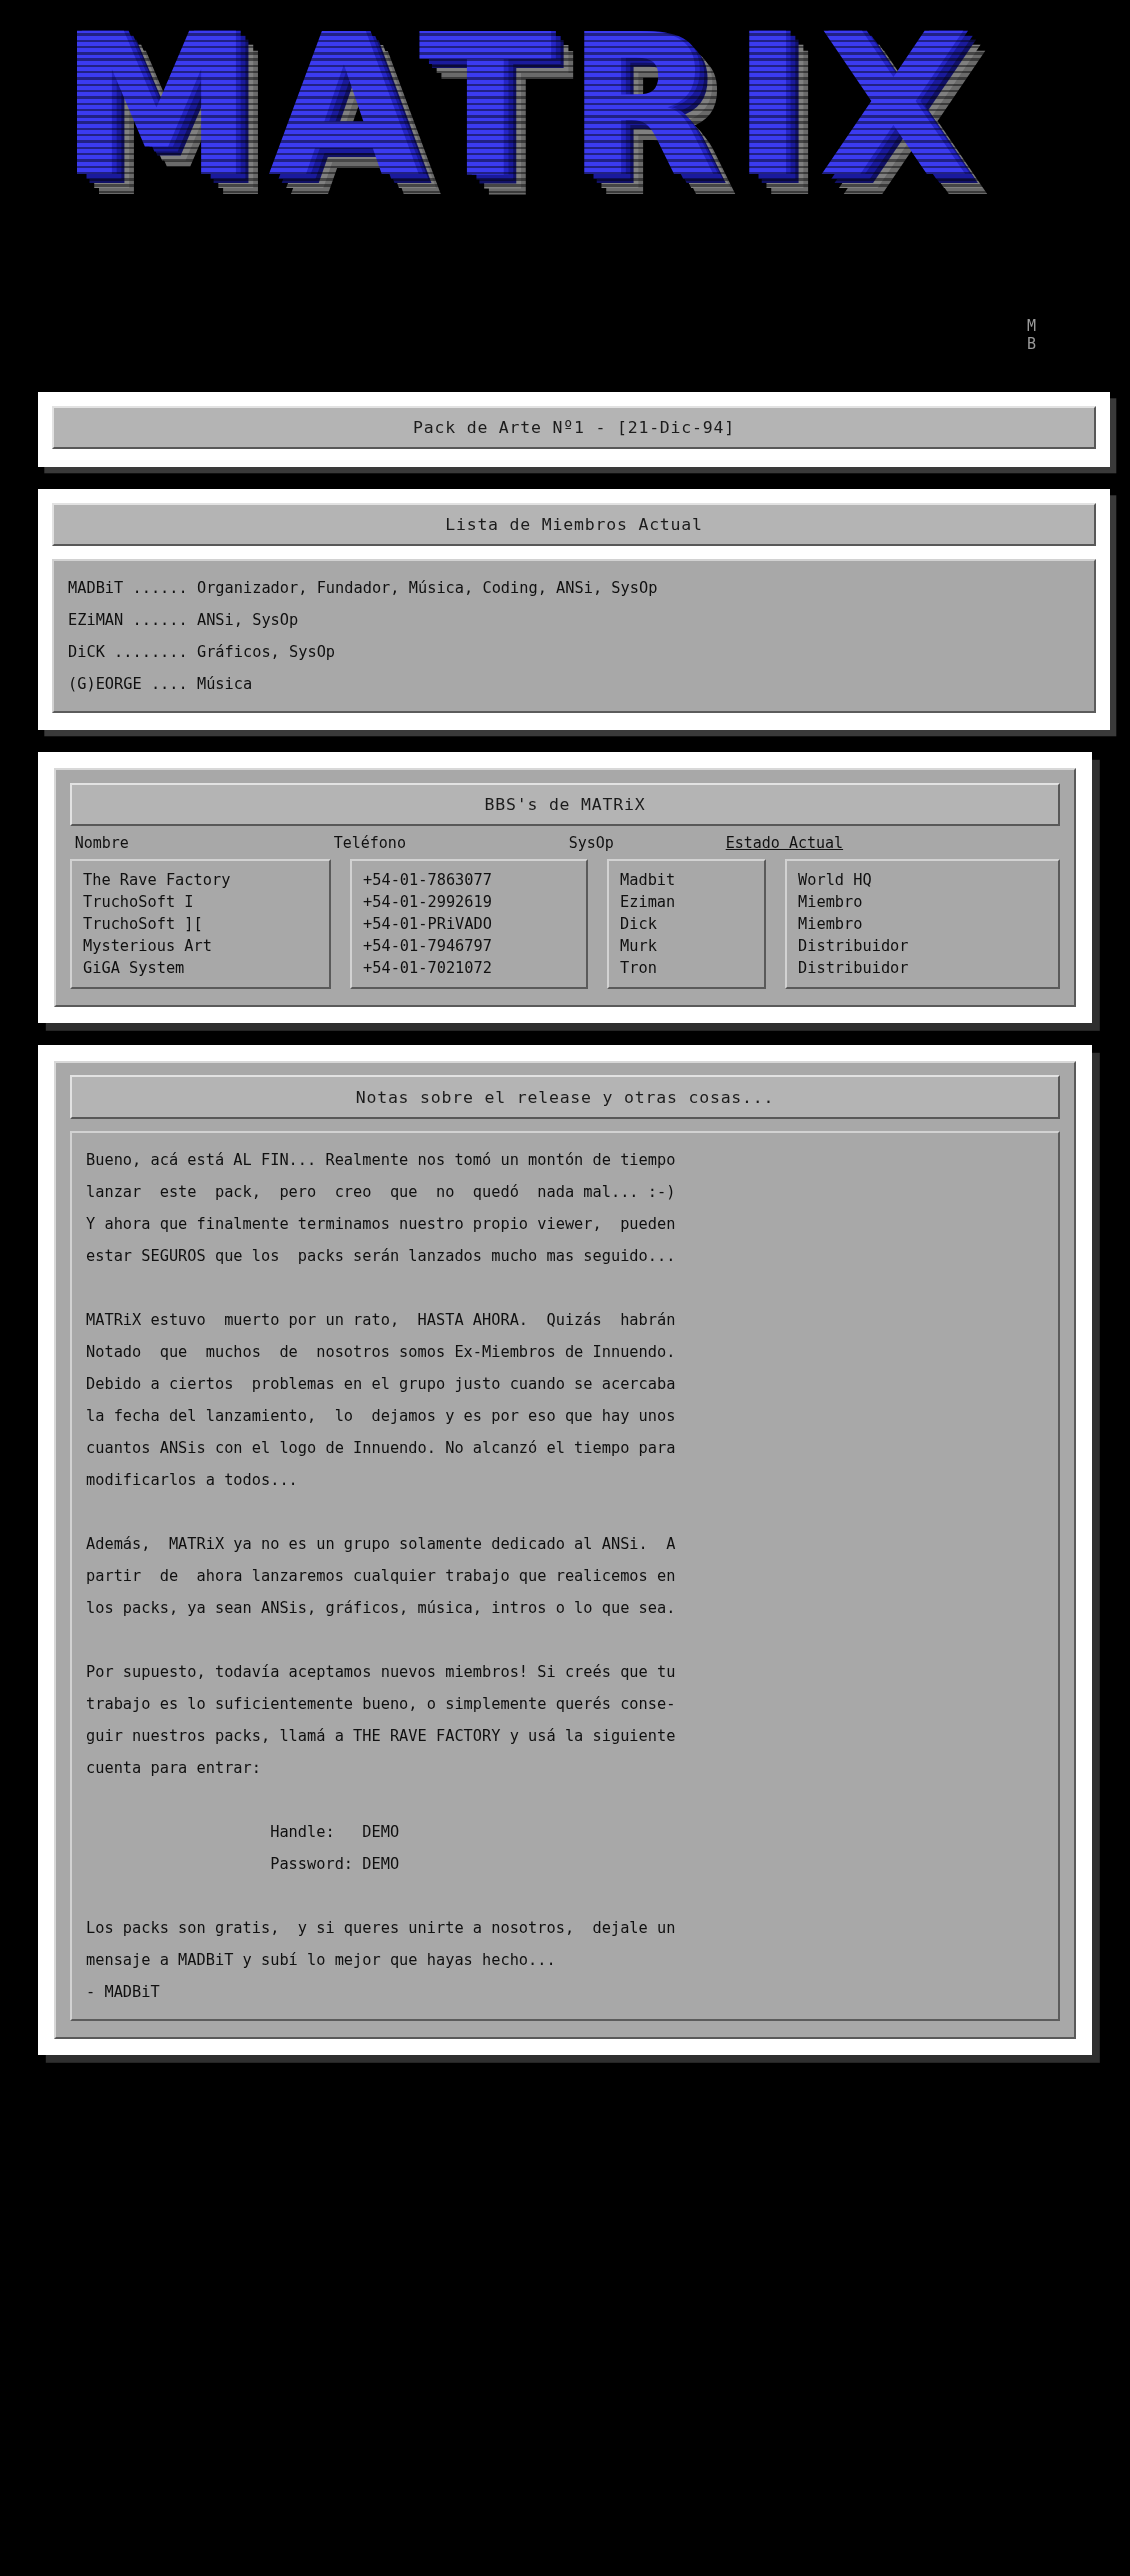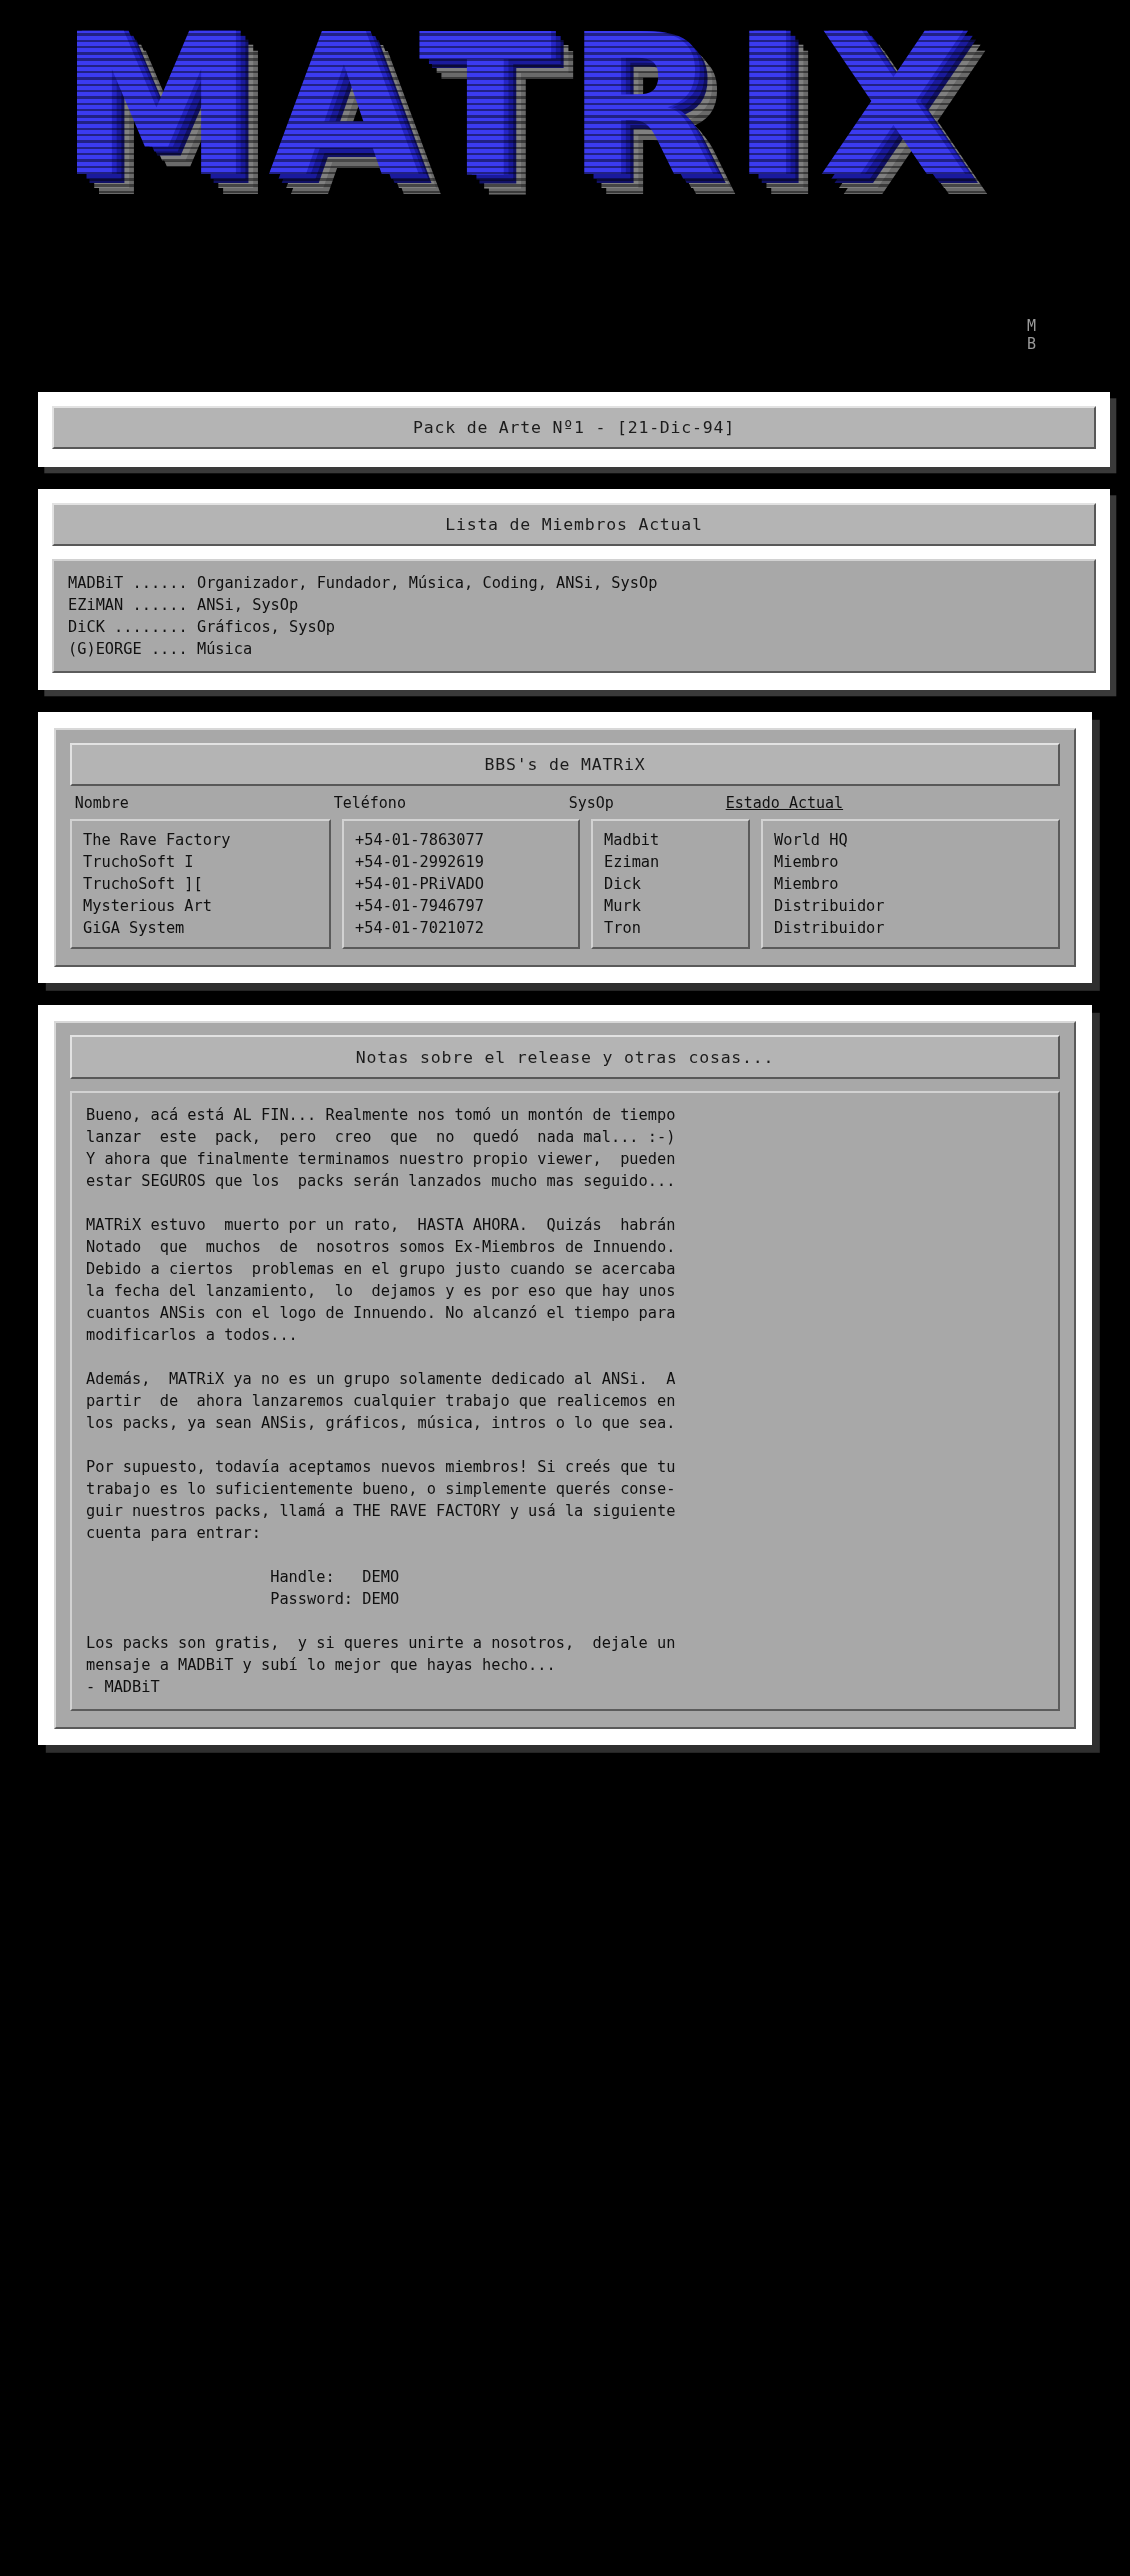--- a/index.html
+++ b/index.html
@@ -97,7 +97,7 @@
     margin:0;
     font-family:"DejaVu Sans Mono","Liberation Mono",monospace;
     font-size:15.3px;
-    line-height:22px;
+    line-height:32px;
     color:#101010;
     white-space:pre;
   }

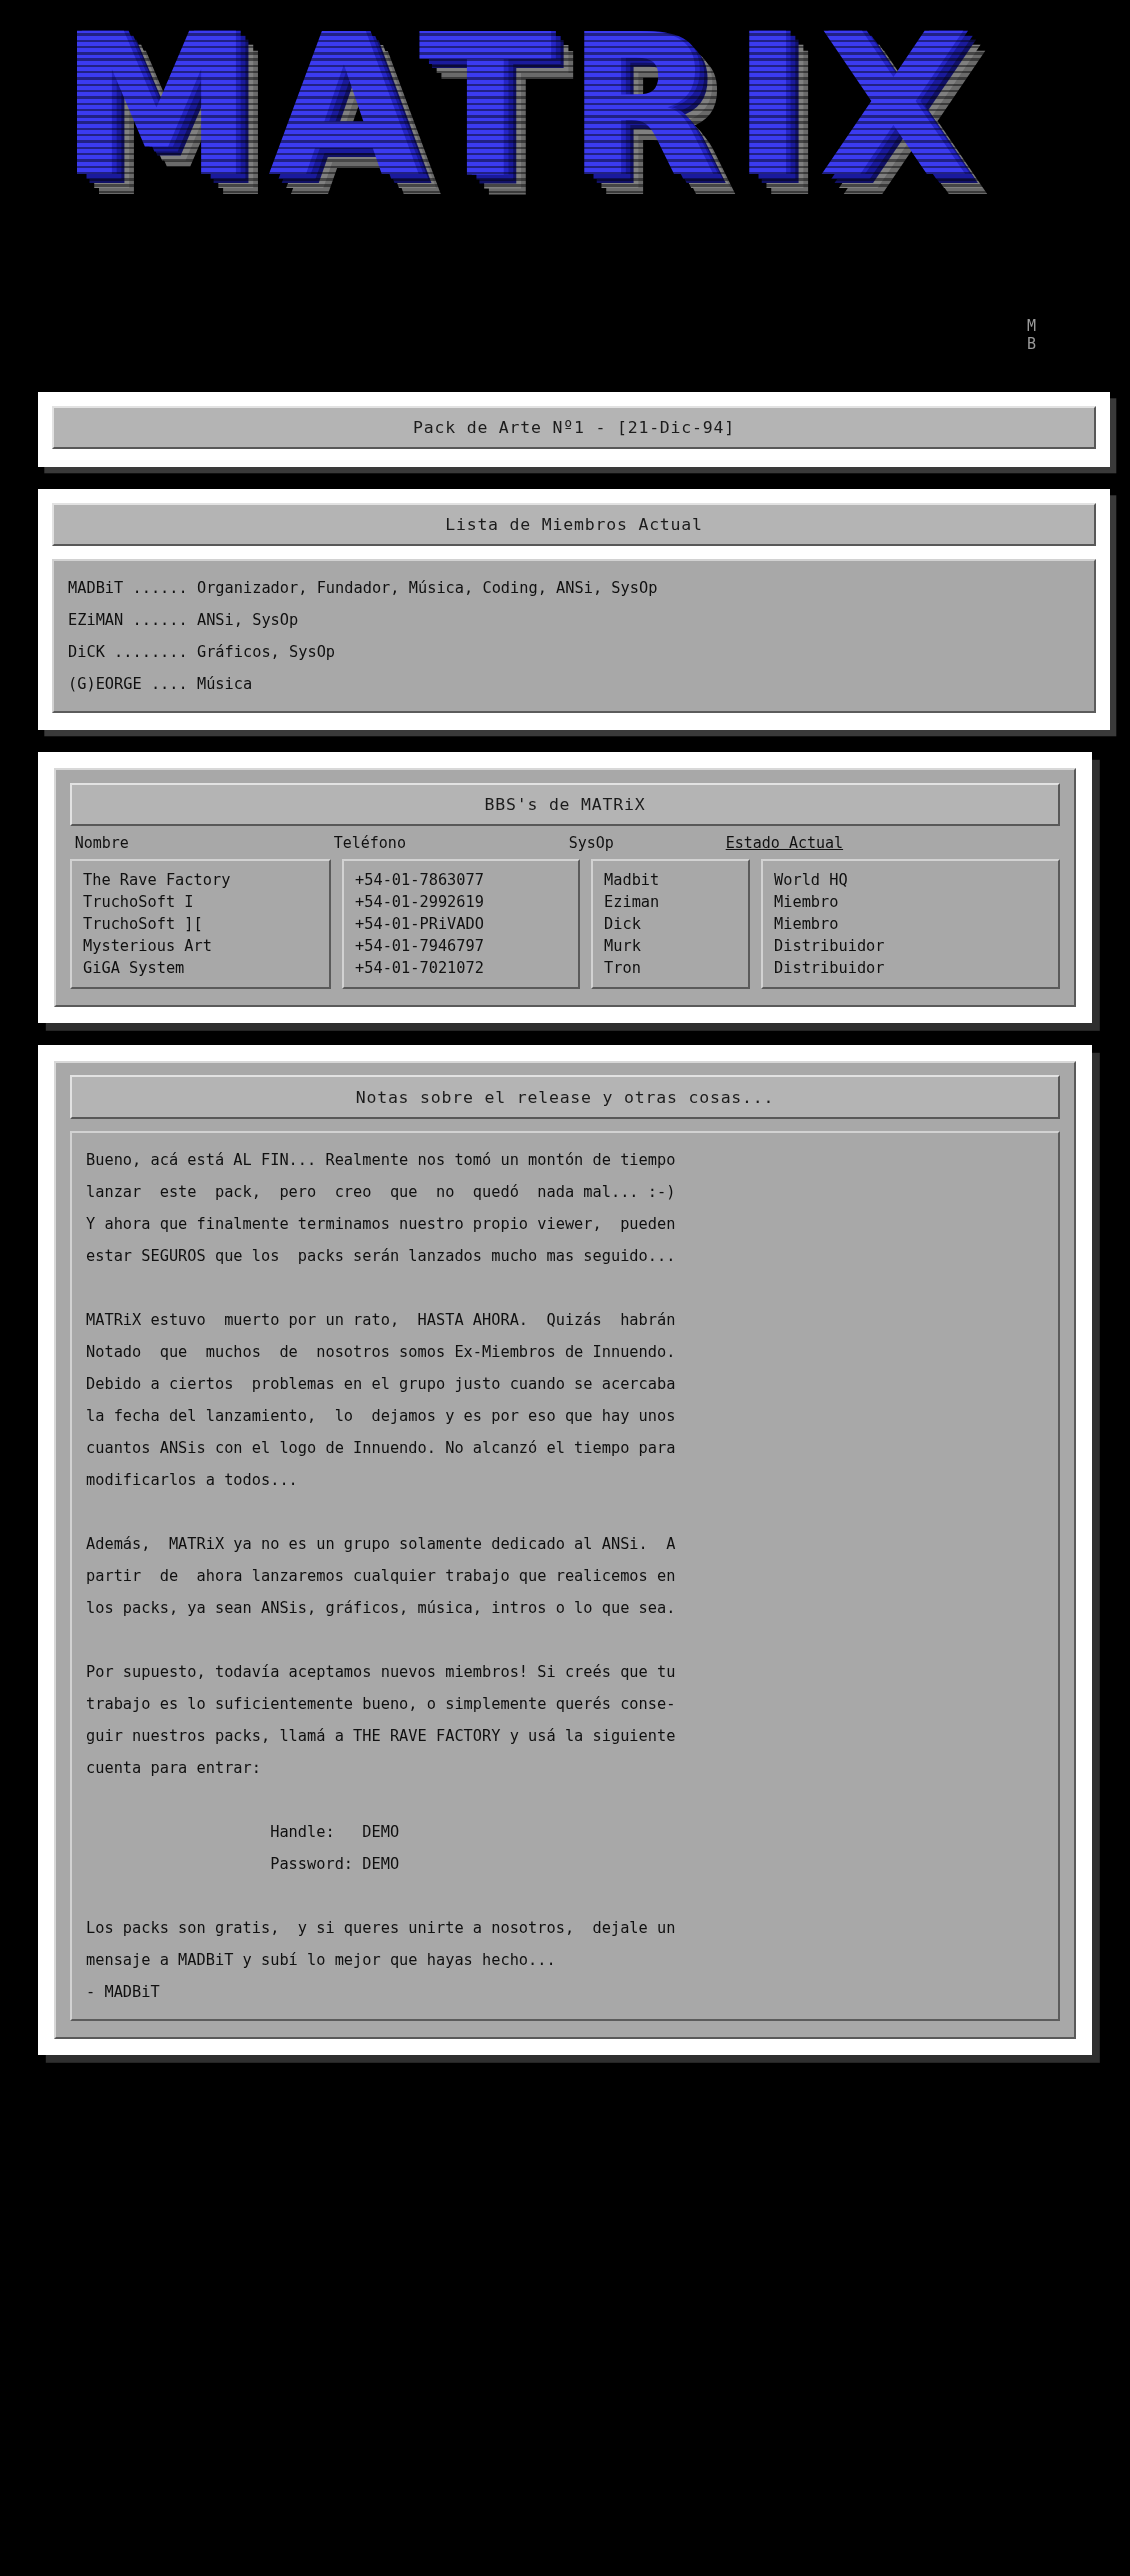--- a/index.html
+++ b/index.html
@@ -114,7 +114,7 @@
   .c2{width:235px;}
   .c3{width:157px;}
   .c4{width:auto;text-decoration:underline;}
-  .tbl-body{display:flex;gap:11px;margin-top:3.1px;}
+  .tbl-body{display:flex;gap:19px;margin-top:3.1px;}
   .cell-box{
     background:#a8a8a8;
     border-top:2.4px solid #d2d2d2;

